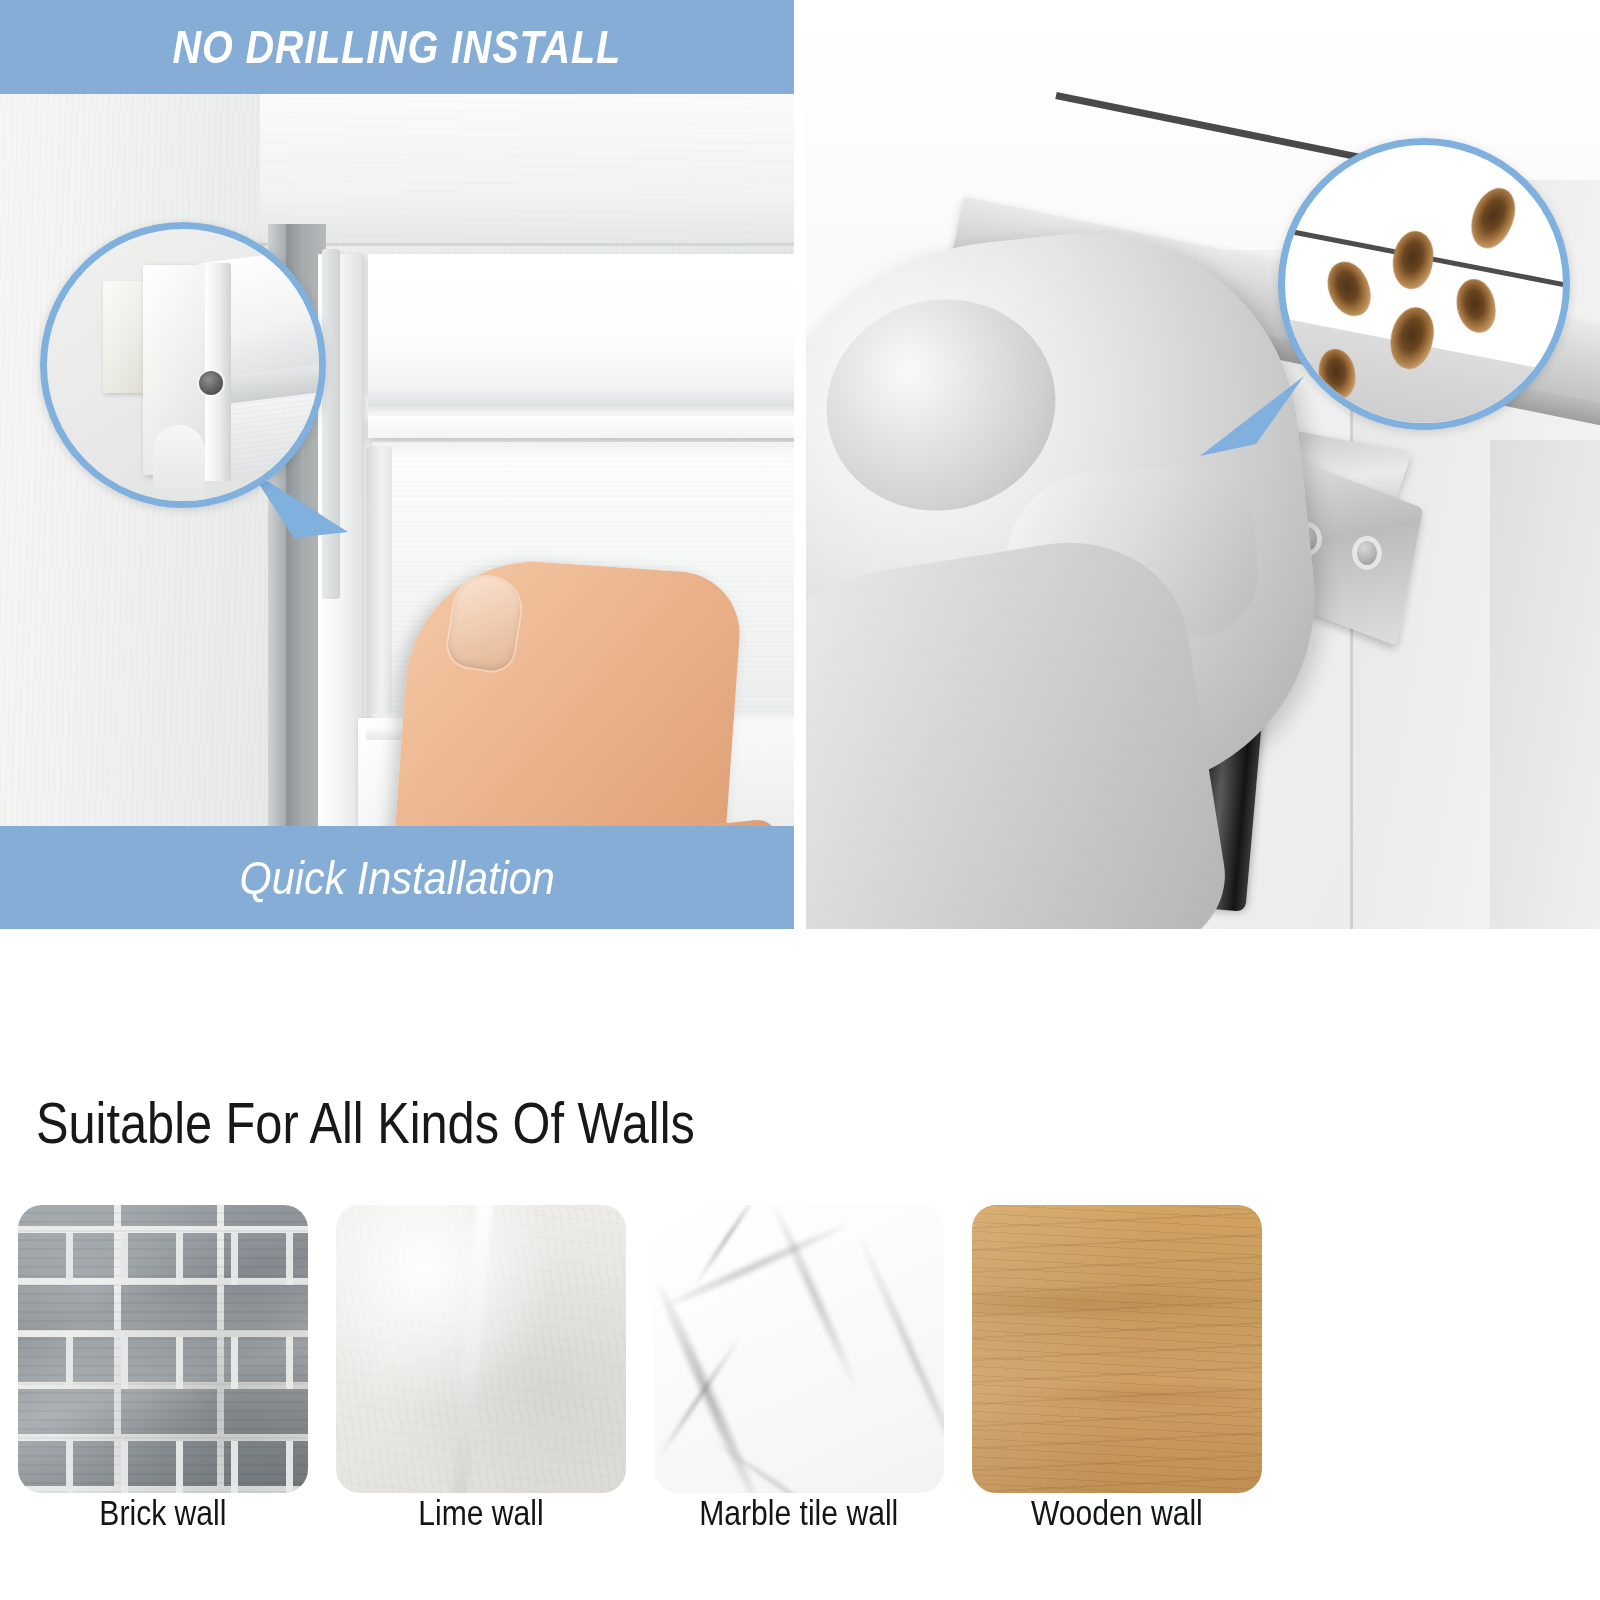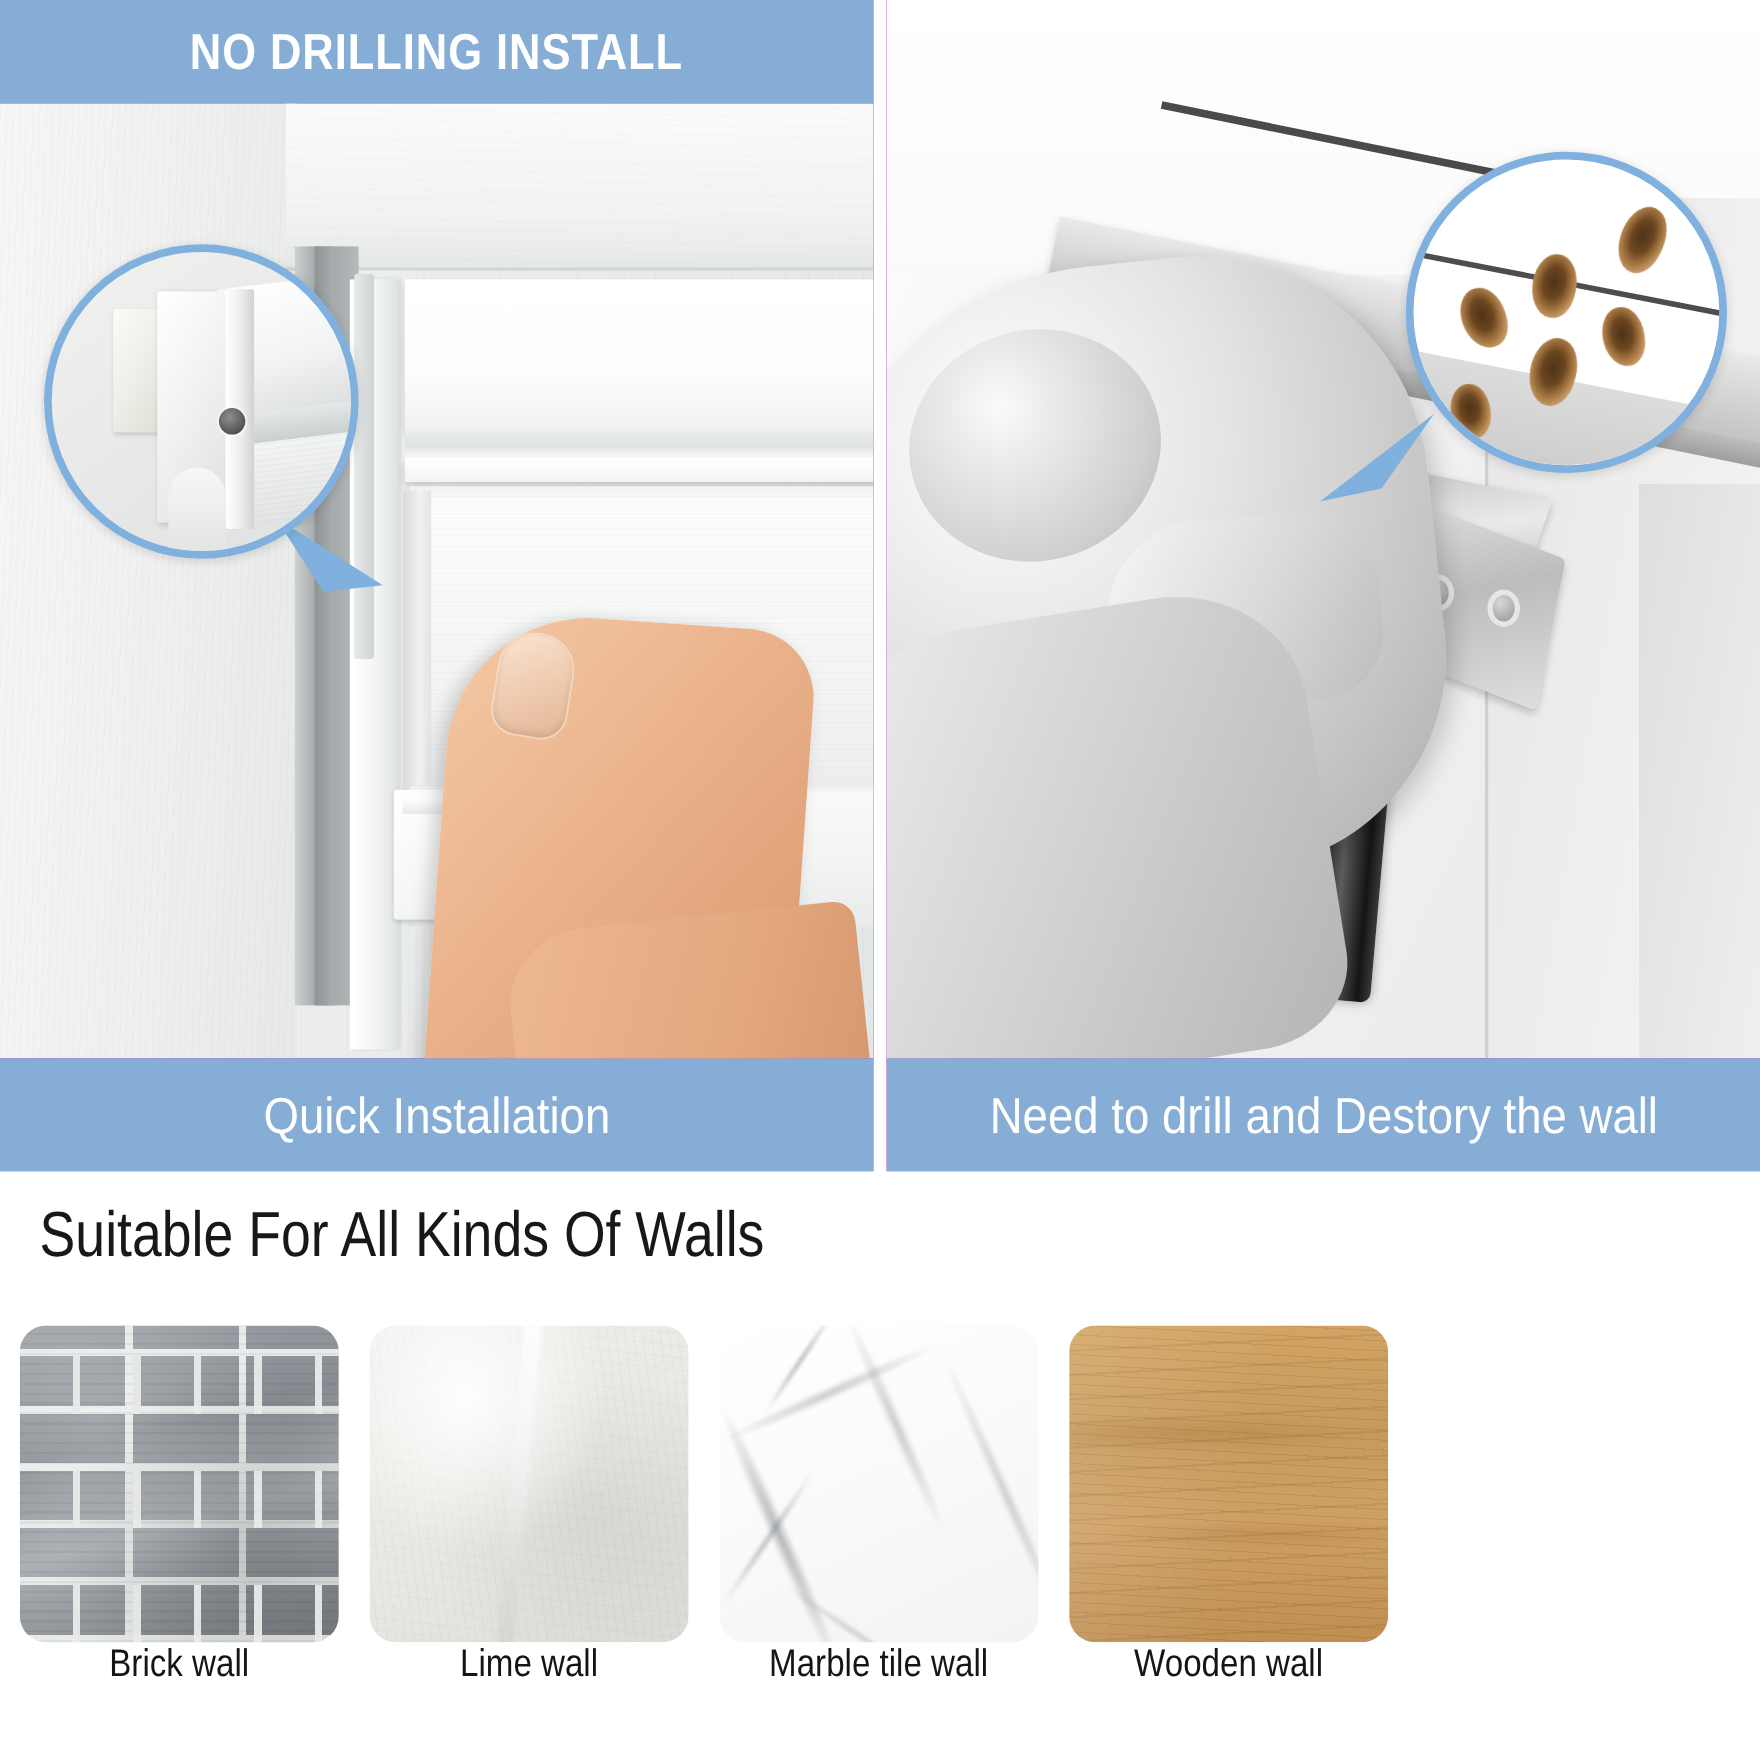--- a/index.html
+++ b/index.html
@@ -33,11 +33,12 @@
   .panel {
     position: relative;
     flex: 1 1 0;
-    height: 1065px;
+    height: 929px;
     display: flex;
     flex-direction: column;
     overflow: hidden;
-    background: #a21caf;
+    background: #000000;
+    font-style: italic;
   }
 
   

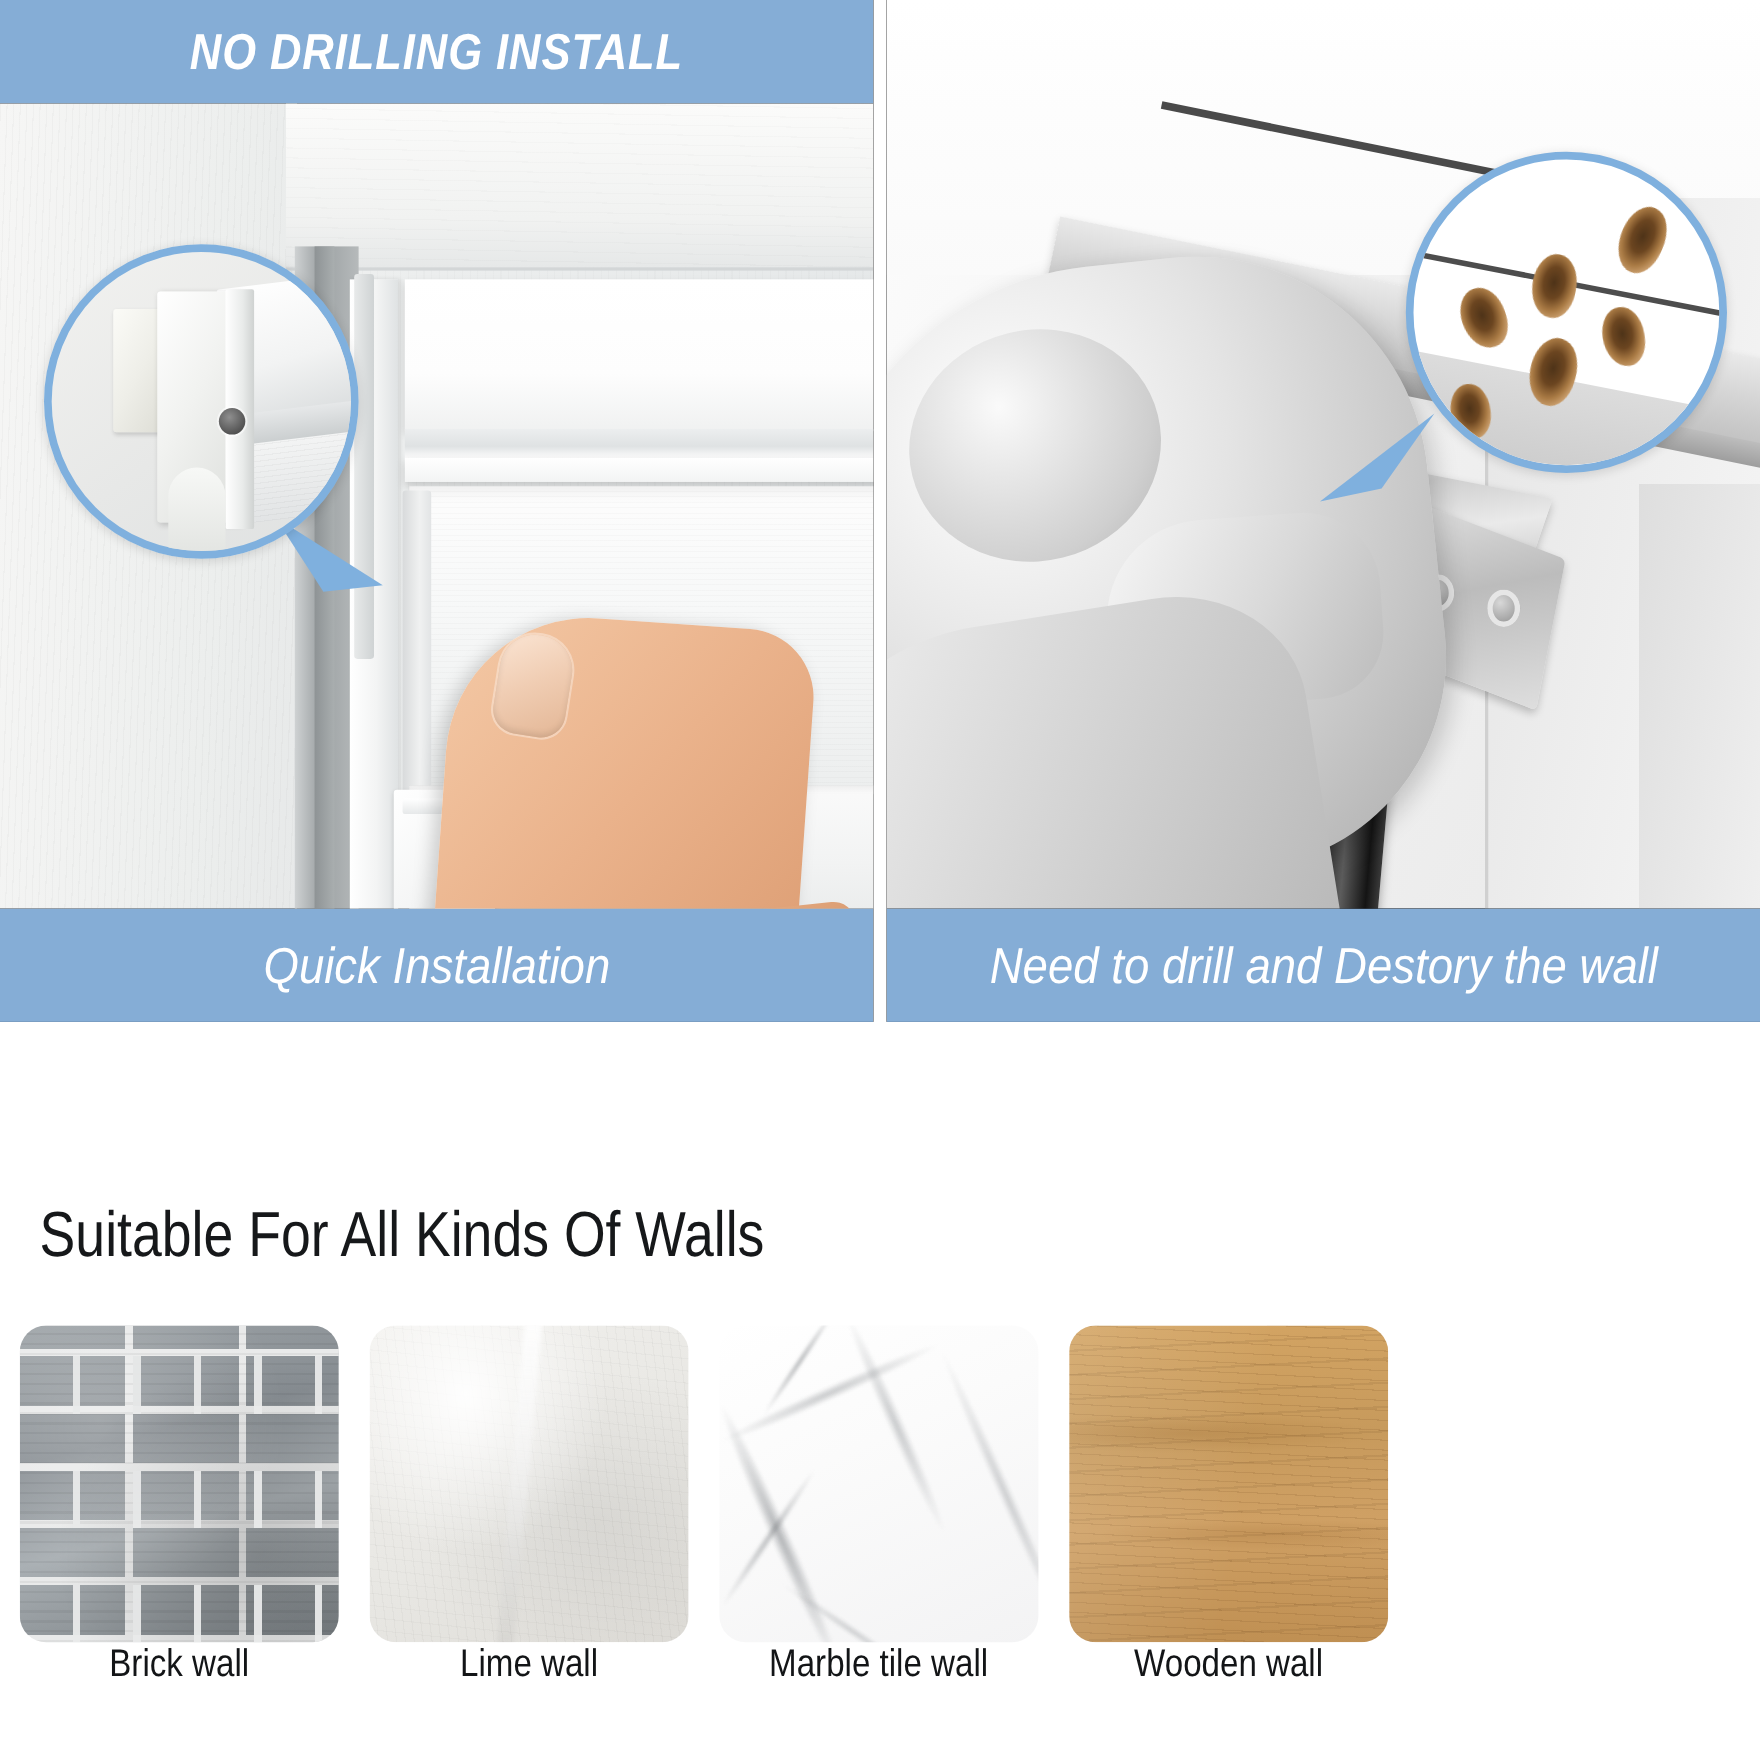--- a/index.html
+++ b/index.html
@@ -655,9 +655,6 @@
         </div>
       </div>
 
-      <div class="bar bar-bottom">
-        <span>Need to drill and Destory the wall</span>
-      </div>
     </div>
   </div>
 

